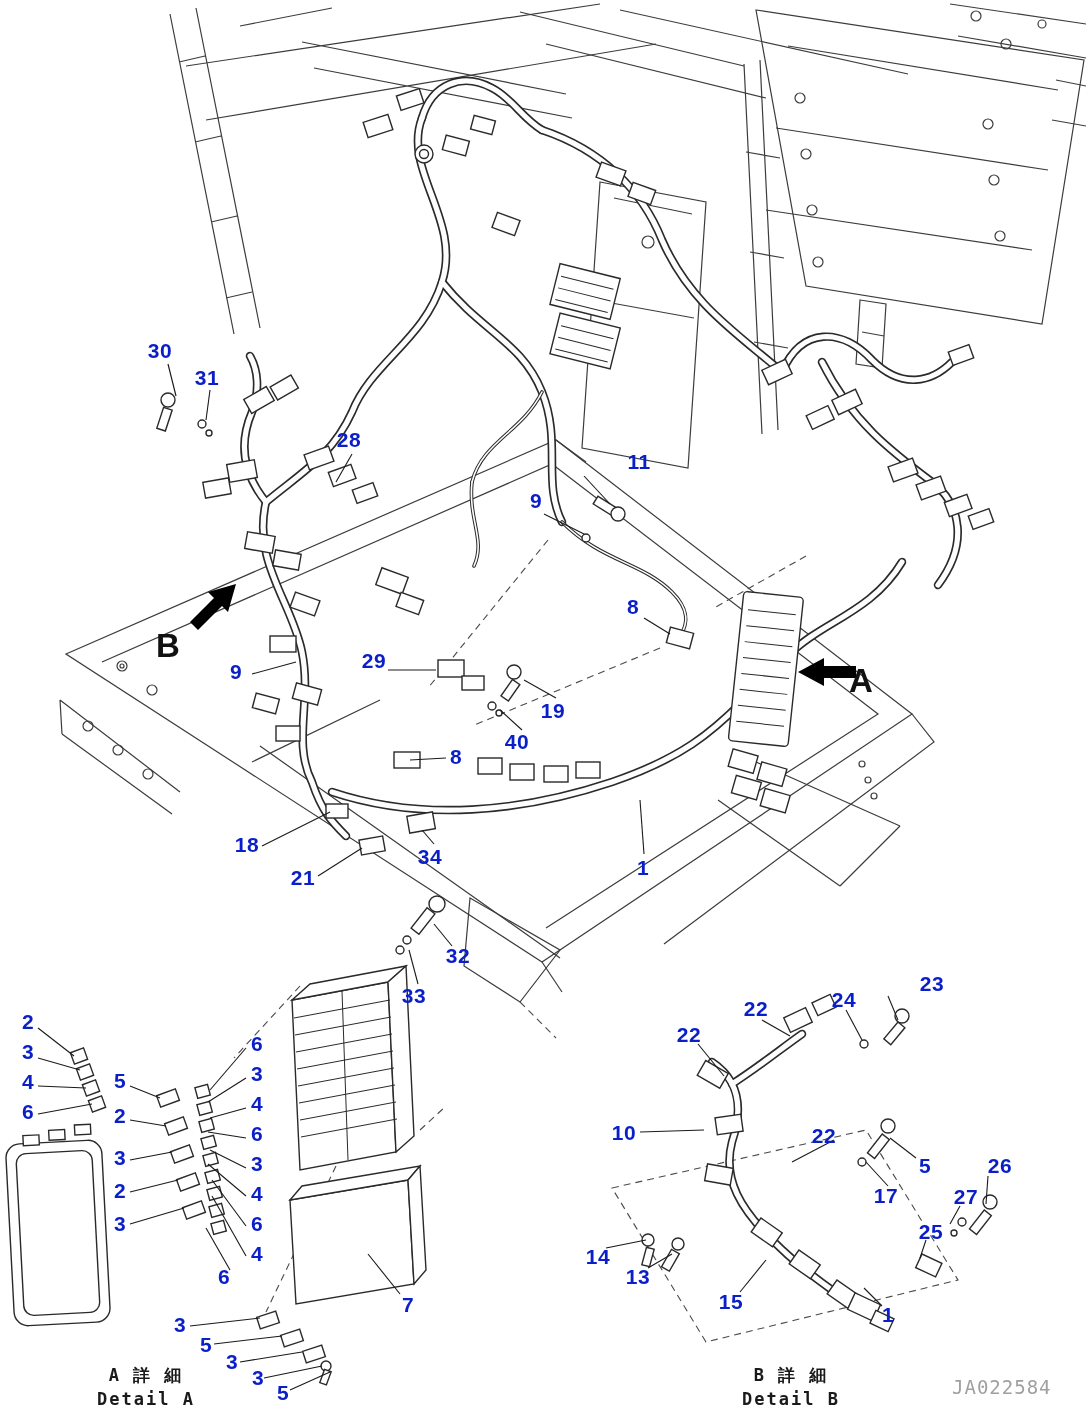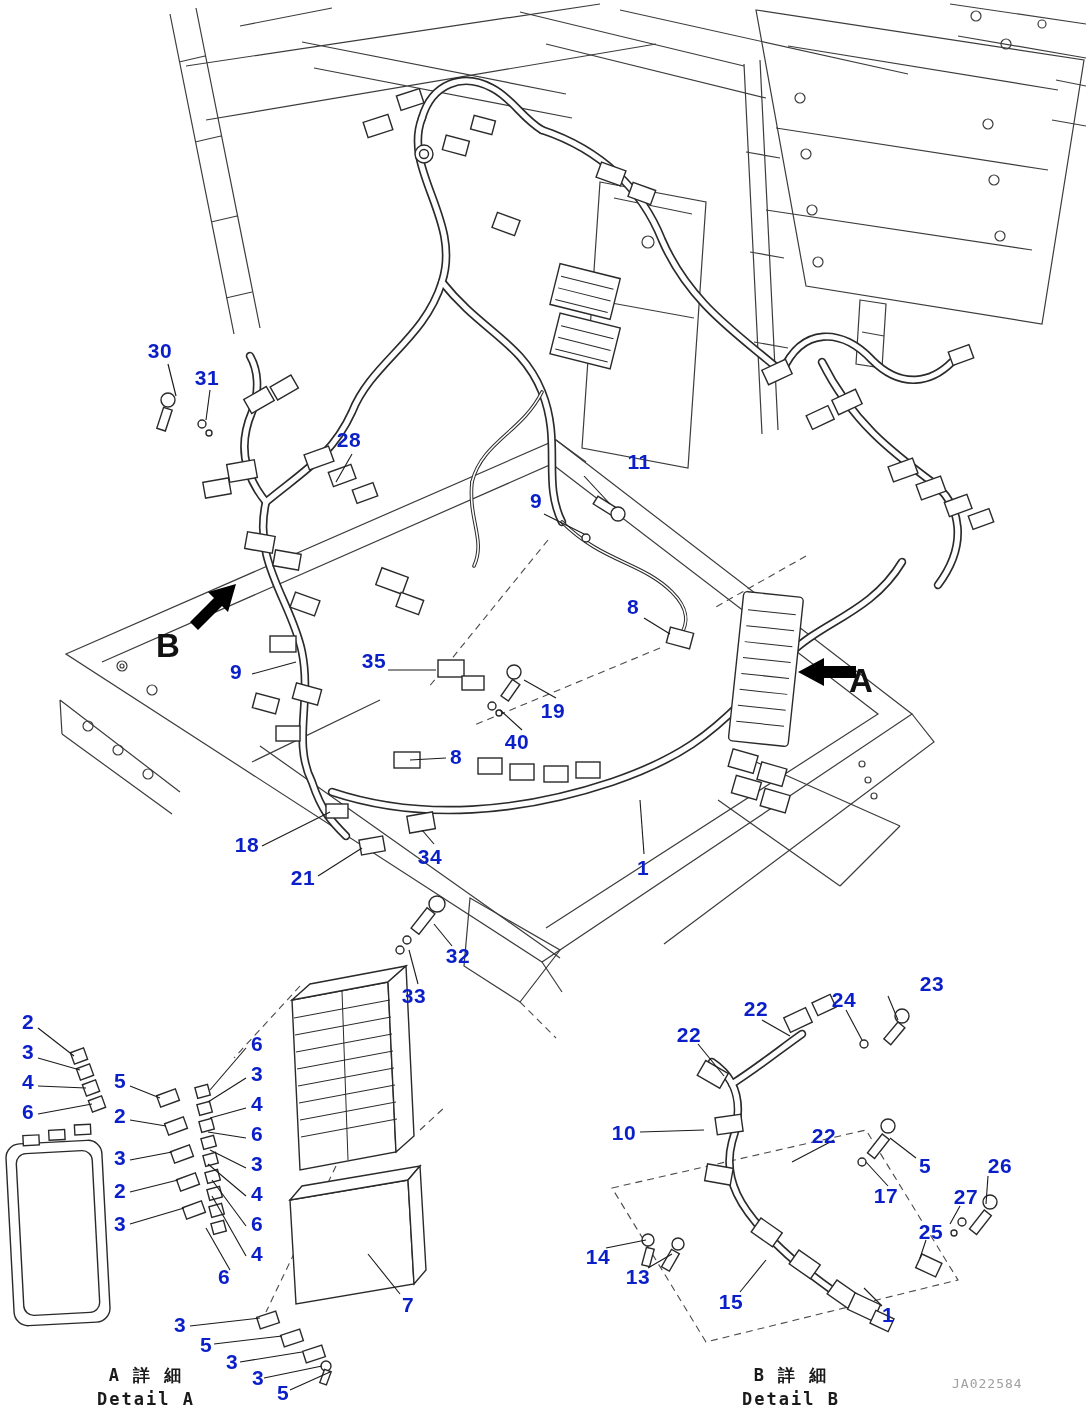--- a/index.html
+++ b/index.html
@@ -383,7 +383,7 @@
       <div class="callout" style="left: 536px; top: 501px;">9</div>
       <div class="callout" style="left: 633px; top: 607px;">8</div>
       <div class="callout" style="left: 236px; top: 672px;">9</div>
-      <div class="callout" style="left: 374px; top: 661px;">35</div>
+      <div class="callout" style="left: 374px; top: 661px;">29</div>
       <div class="callout" style="left: 553px; top: 711px;">19</div>
       <div class="callout" style="left: 517px; top: 742px;">40</div>
       <div class="callout" style="left: 456px; top: 757px;">8</div>

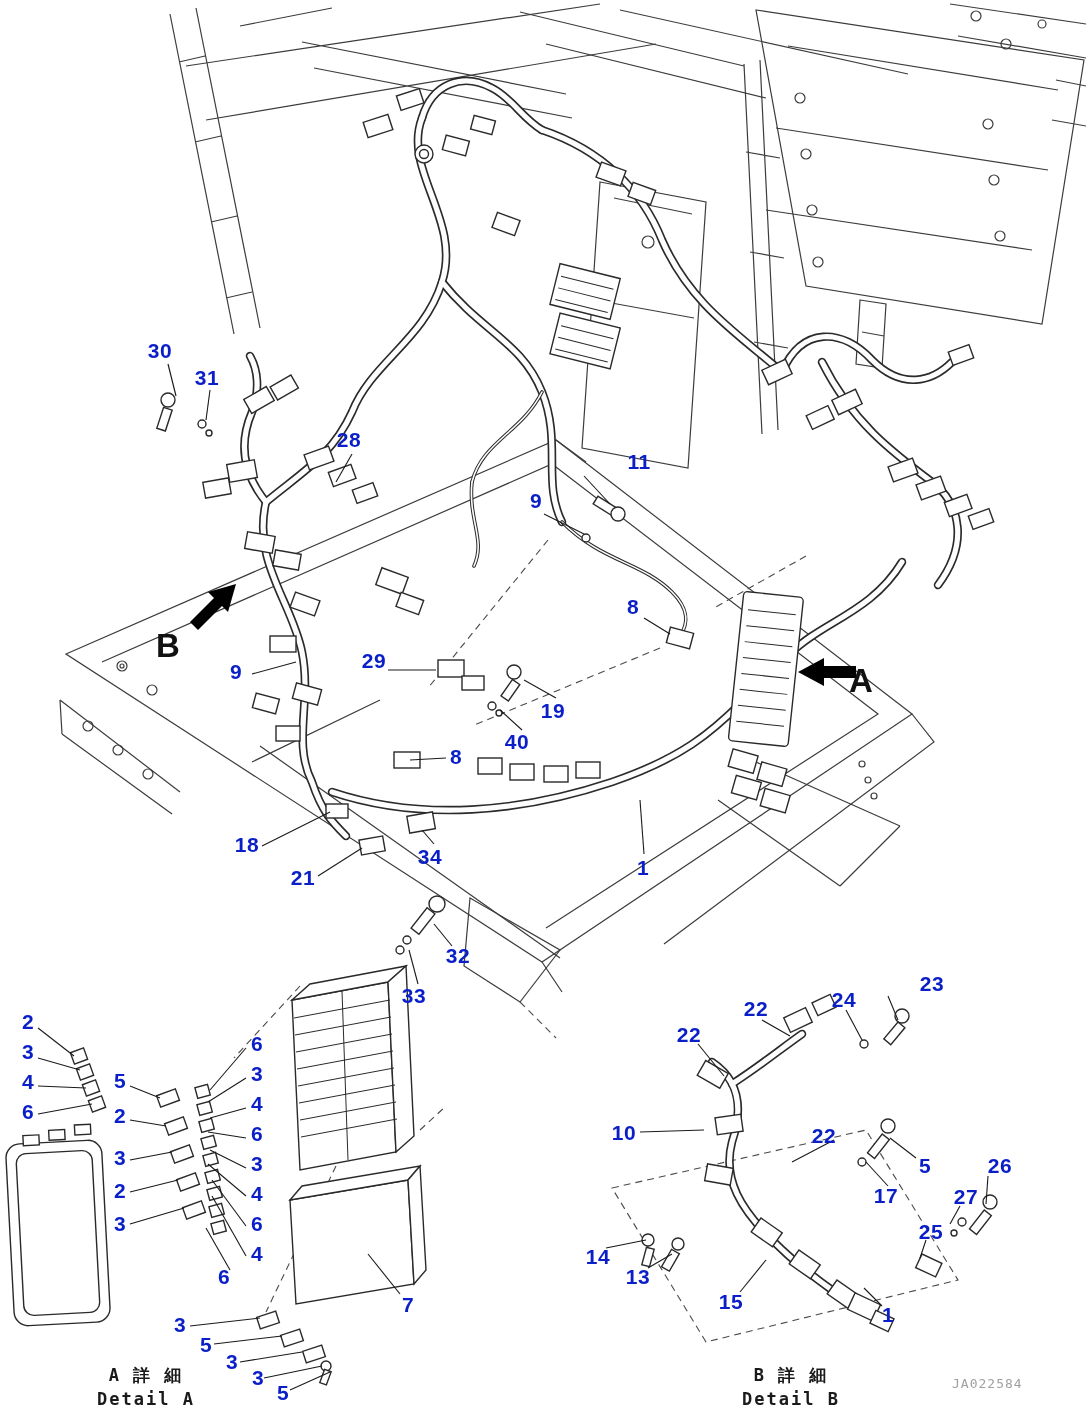--- a/index.html
+++ b/index.html
@@ -40,7 +40,7 @@
   }
   .drawing-number{
     position:absolute;color:#a0a0a0;
-    font-family:"DejaVu Sans Mono",monospace;font-size:13px;letter-spacing:1px;
+    font-family:"DejaVu Sans Mono",monospace;font-size:19px;letter-spacing:1px;
   }
 </style>
 </head>

